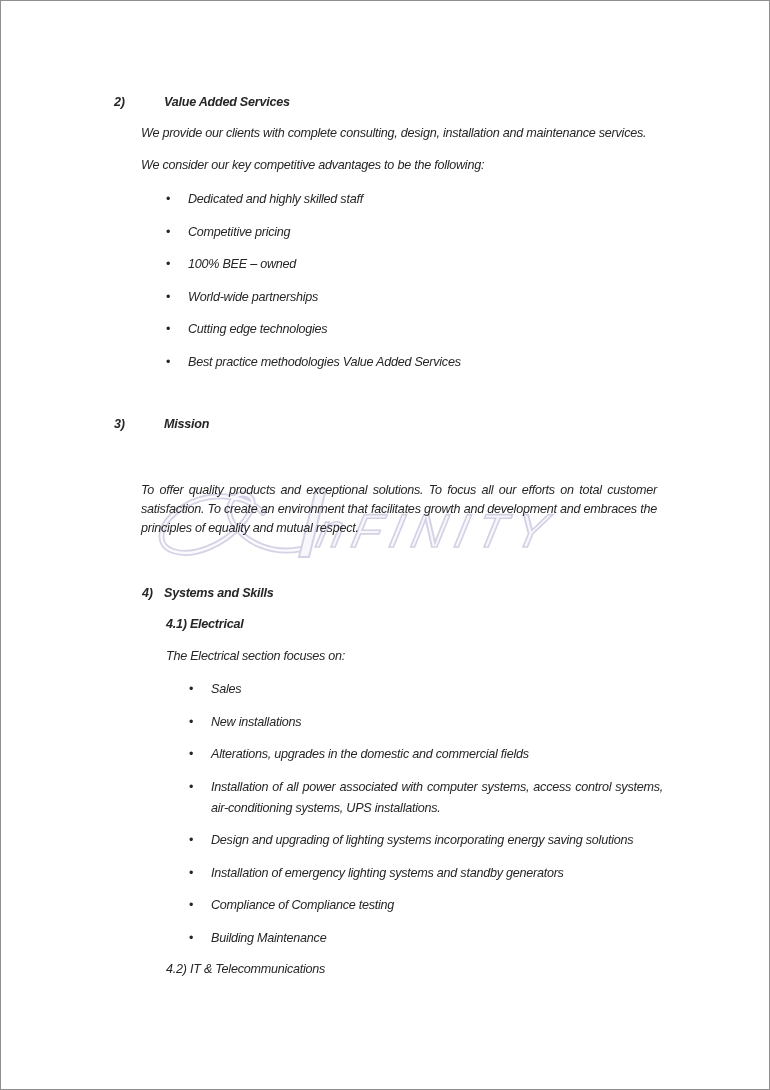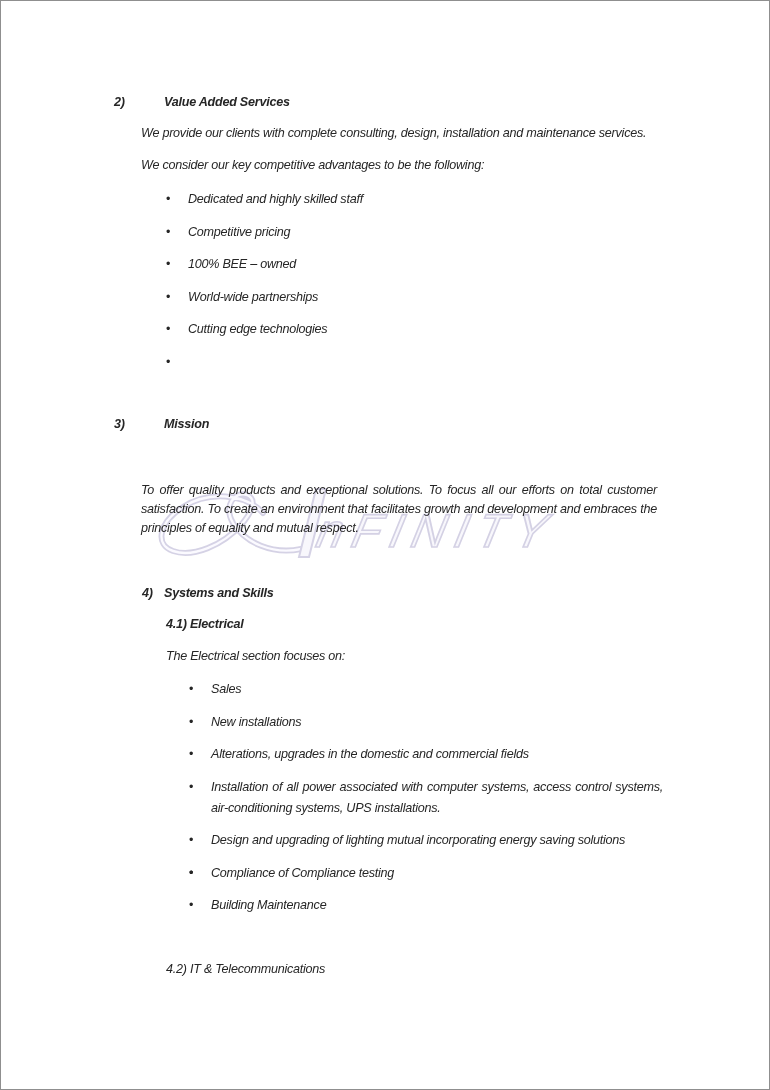--- a/index.html
+++ b/index.html
@@ -64,7 +64,7 @@
     <li><span class="dot">•</span><span>100% BEE – owned</span></li>
     <li><span class="dot">•</span><span>World-wide partnerships</span></li>
     <li><span class="dot">•</span><span>Cutting edge technologies</span></li>
-    <li><span class="dot">•</span></li>
+    <li><span class="dot">•</span><span>Best practice methodologies Value Added Services</span></li>
   </ul>
 
   <span class="abs txt bold" style="top:413px;left:113px;">3)</span>

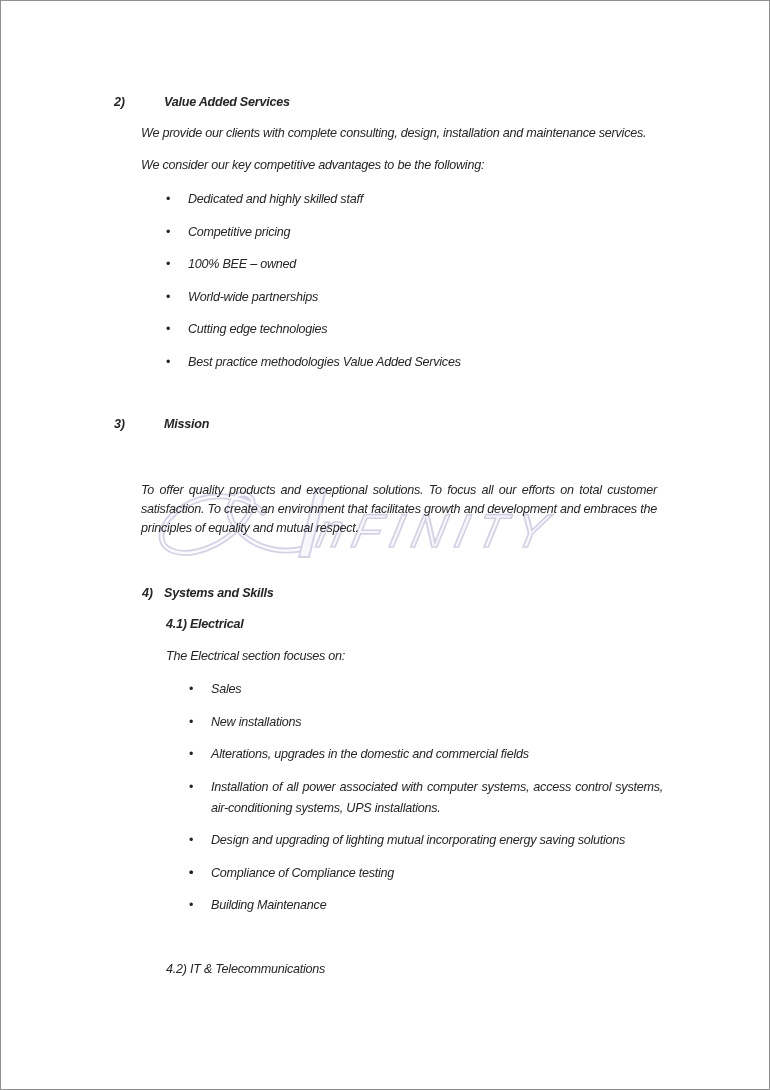--- a/index.html
+++ b/index.html
@@ -95,7 +95,7 @@
     <li><span class="dot">•</span><span>New installations</span></li>
     <li><span class="dot">•</span><span>Alterations, upgrades in the domestic and commercial fields</span></li>
     <li class="multiline"><span class="dot">•</span><span>Installation of all power associated with computer systems, access control systems, air-conditioning systems, UPS installations.</span></li>
-    <li><span class="dot">•</span><span>Design and upgrading of lighting  mutual incorporating energy saving solutions</span></li>
+    <li><span class="dot">•</span><span>Design and upgrading of lighting  systems incorporating energy saving solutions</span></li>
     <li><span class="dot">•</span></li>
     <li><span class="dot">•</span><span>Compliance of Compliance testing</span></li>
     <li><span class="dot">•</span><span>Building Maintenance</span></li>

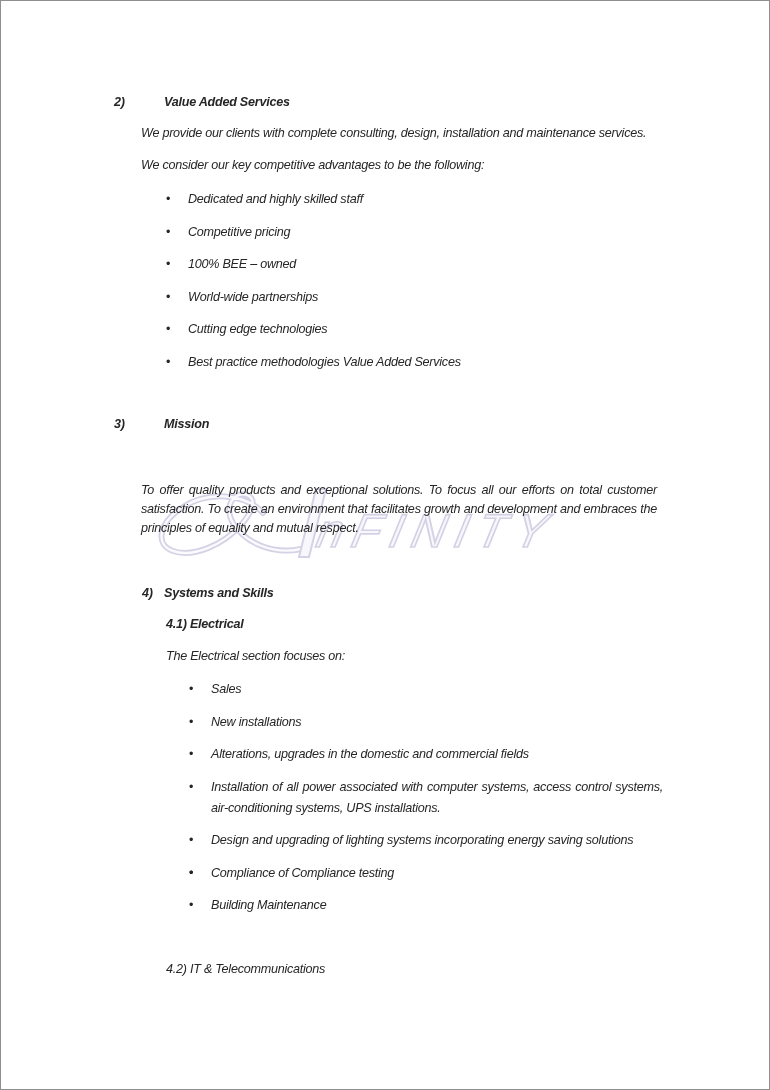--- a/index.html
+++ b/index.html
@@ -96,7 +96,7 @@
     <li><span class="dot">•</span><span>Alterations, upgrades in the domestic and commercial fields</span></li>
     <li class="multiline"><span class="dot">•</span><span>Installation of all power associated with computer systems, access control systems, air-conditioning systems, UPS installations.</span></li>
     <li><span class="dot">•</span><span>Design and upgrading of lighting  systems incorporating energy saving solutions</span></li>
-    <li><span class="dot">•</span></li>
+    <li><span class="dot">•</span><span>Installation of emergency lighting systems and standby generators</span></li>
     <li><span class="dot">•</span><span>Compliance of Compliance testing</span></li>
     <li><span class="dot">•</span><span>Building Maintenance</span></li>
   </ul>

